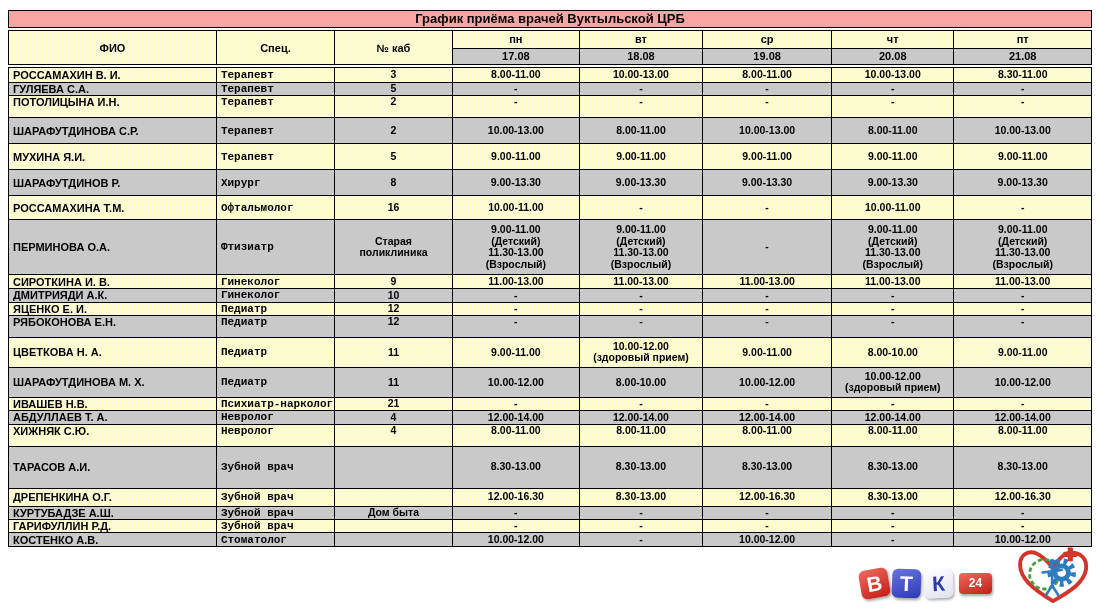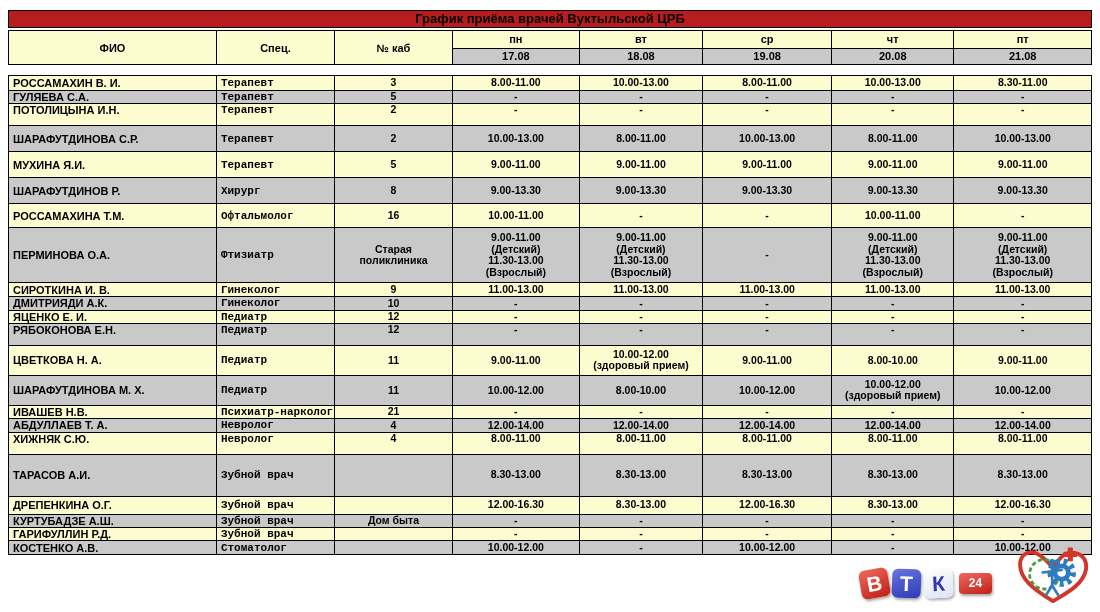--- a/index.html
+++ b/index.html
@@ -10,7 +10,7 @@
   }
   .sched{position:absolute;left:8px;top:10px;width:1084px;}
   .titlebar{
-    background:#b91c1c;border:1px solid #000;height:16px;line-height:16px;
+    background:#fca5a5;border:1px solid #000;height:16px;line-height:16px;
     text-align:center;font-weight:bold;font-size:13px;margin-bottom:2px;
   }
   table{border-collapse:collapse;table-layout:fixed;width:100%;}

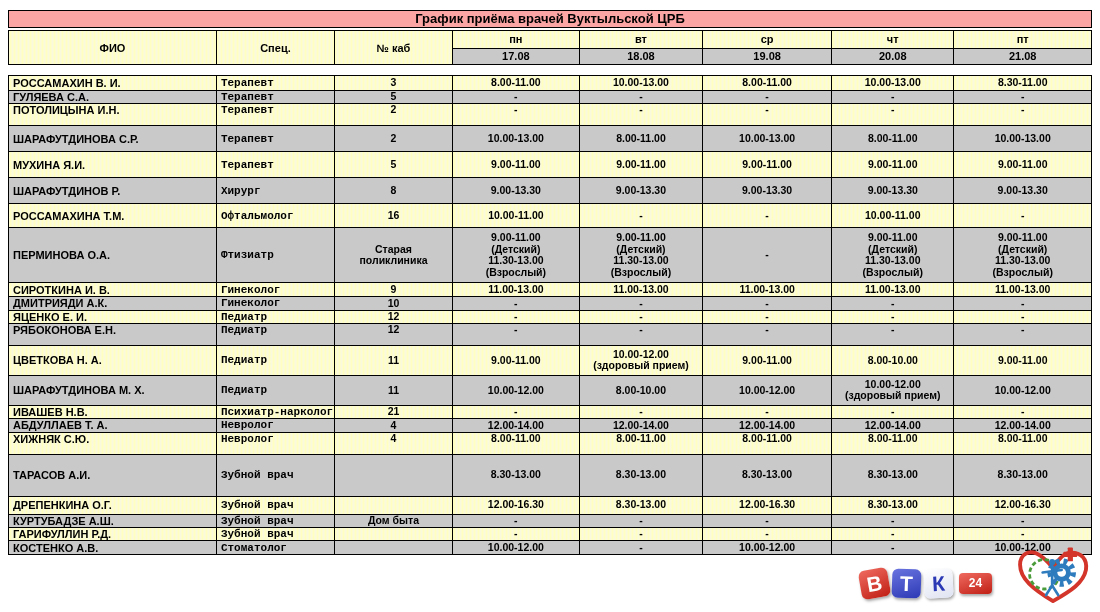--- a/index.html
+++ b/index.html
@@ -14,7 +14,7 @@
     text-align:center;font-weight:bold;font-size:13px;margin-bottom:2px;
   }
   table{border-collapse:collapse;table-layout:fixed;width:100%;}
-  table.hdr{margin-bottom:10px;}
+  table.hdr{margin-bottom:2px;}
   th,td{border:1px solid #000;padding:0 2px;overflow:hidden;}
   th{font-weight:bold;font-size:11px;text-align:center;padding:1px 2px;}
   .ybg{background:repeating-linear-gradient(90deg,#ffffc2 0px,#ffffc2 2px,#f9f9dd 2px,#f9f9dd 4px);}

